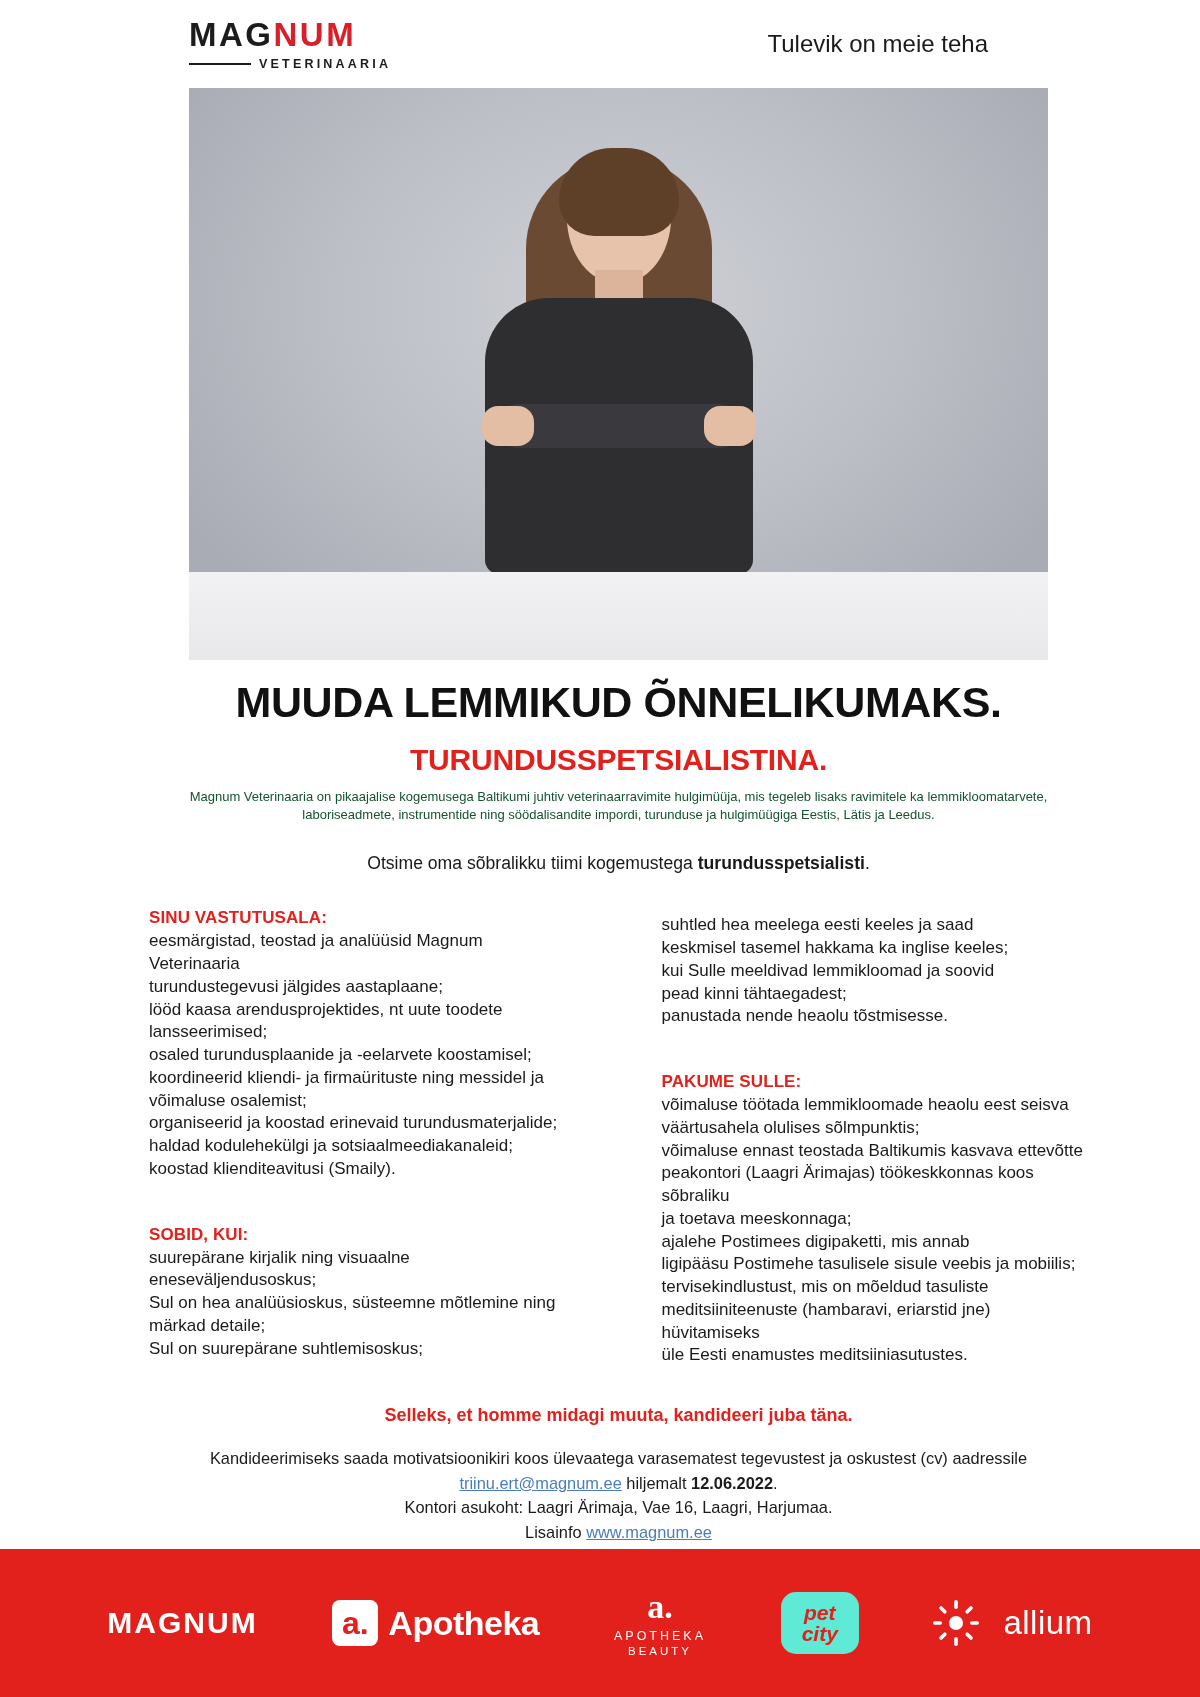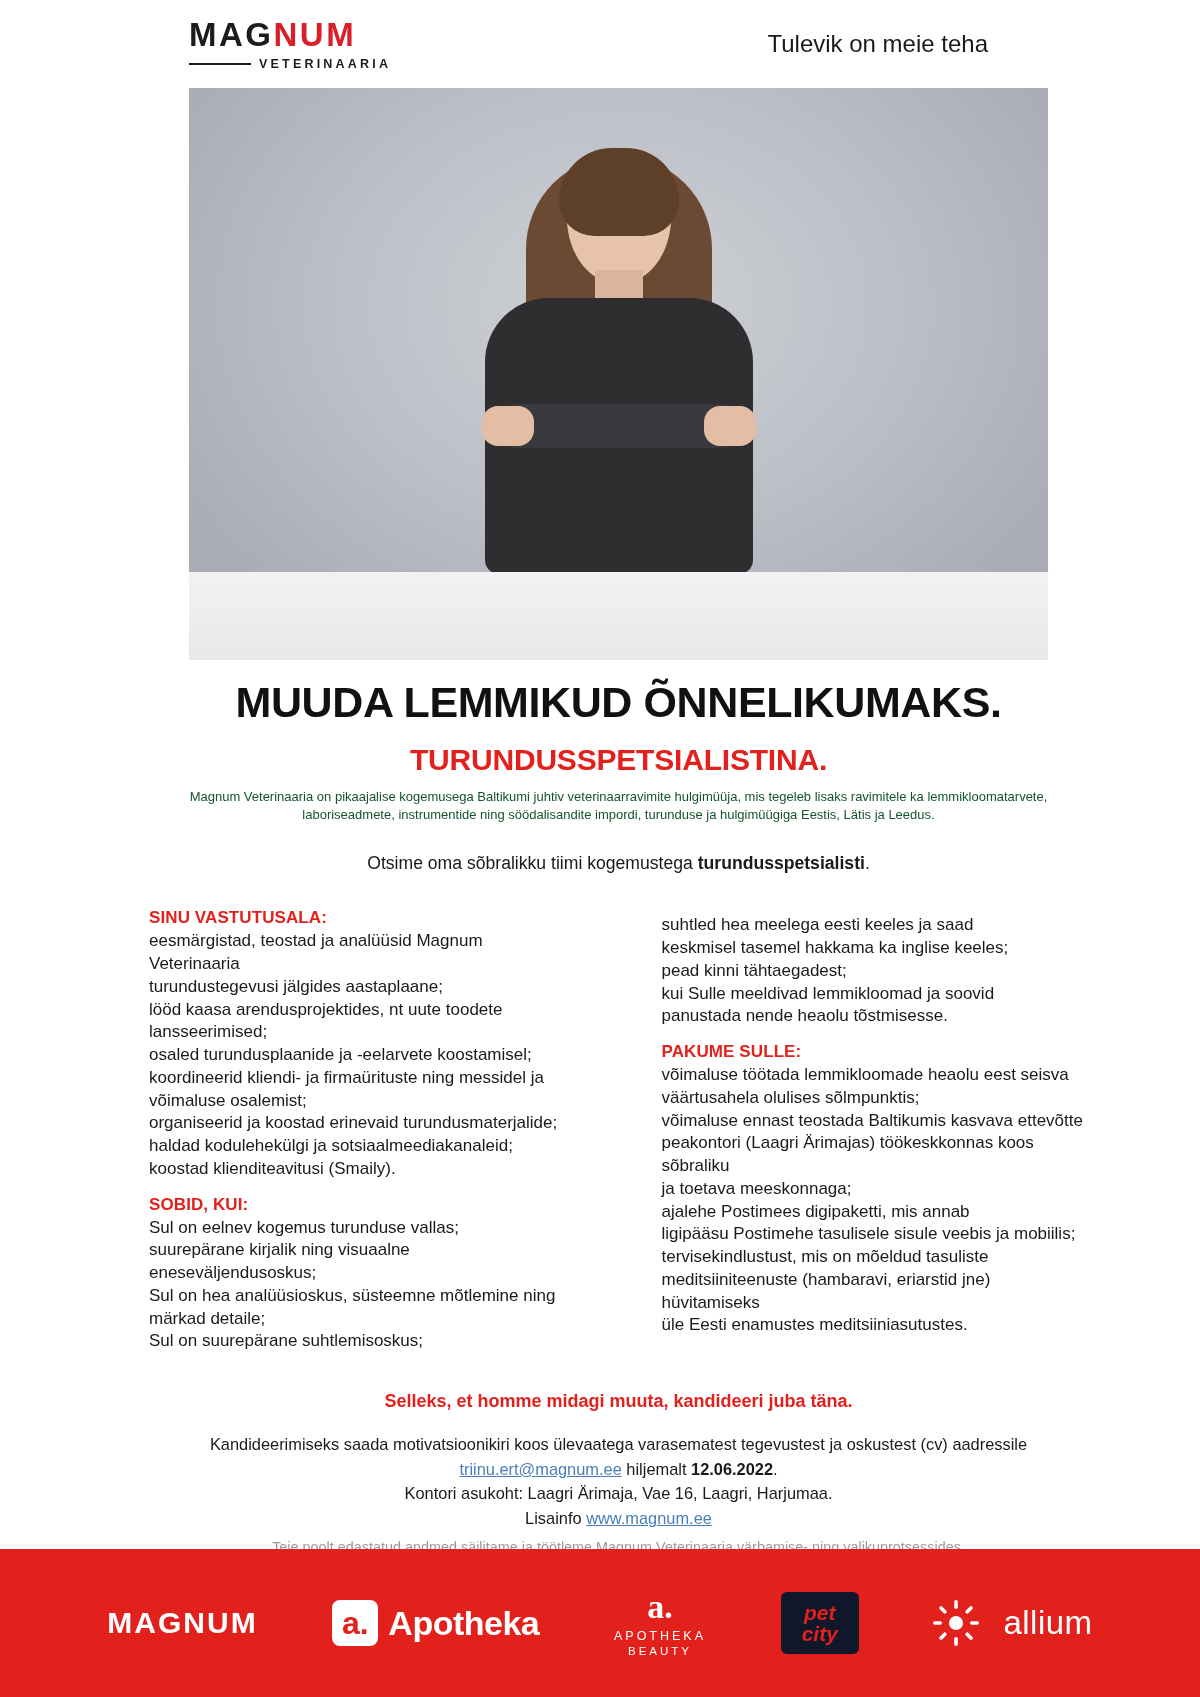--- a/index.html
+++ b/index.html
@@ -415,8 +415,8 @@
       <ul class="sec-list">
         <li>suhtled hea meelega eesti keeles ja saad</li>
         <li>keskmisel tasemel hakkama ka inglise keeles;</li>
+        <li>kui Sulle meeldivad lemmikloomad ja soovid</li>
         <li>pead kinni tähtaegadest;</li>
-        <li>kui Sulle meeldivad lemmikloomad ja soovid</li>
         <li>panustada nende heaolu tõstmisesse.</li>
       </ul>
 

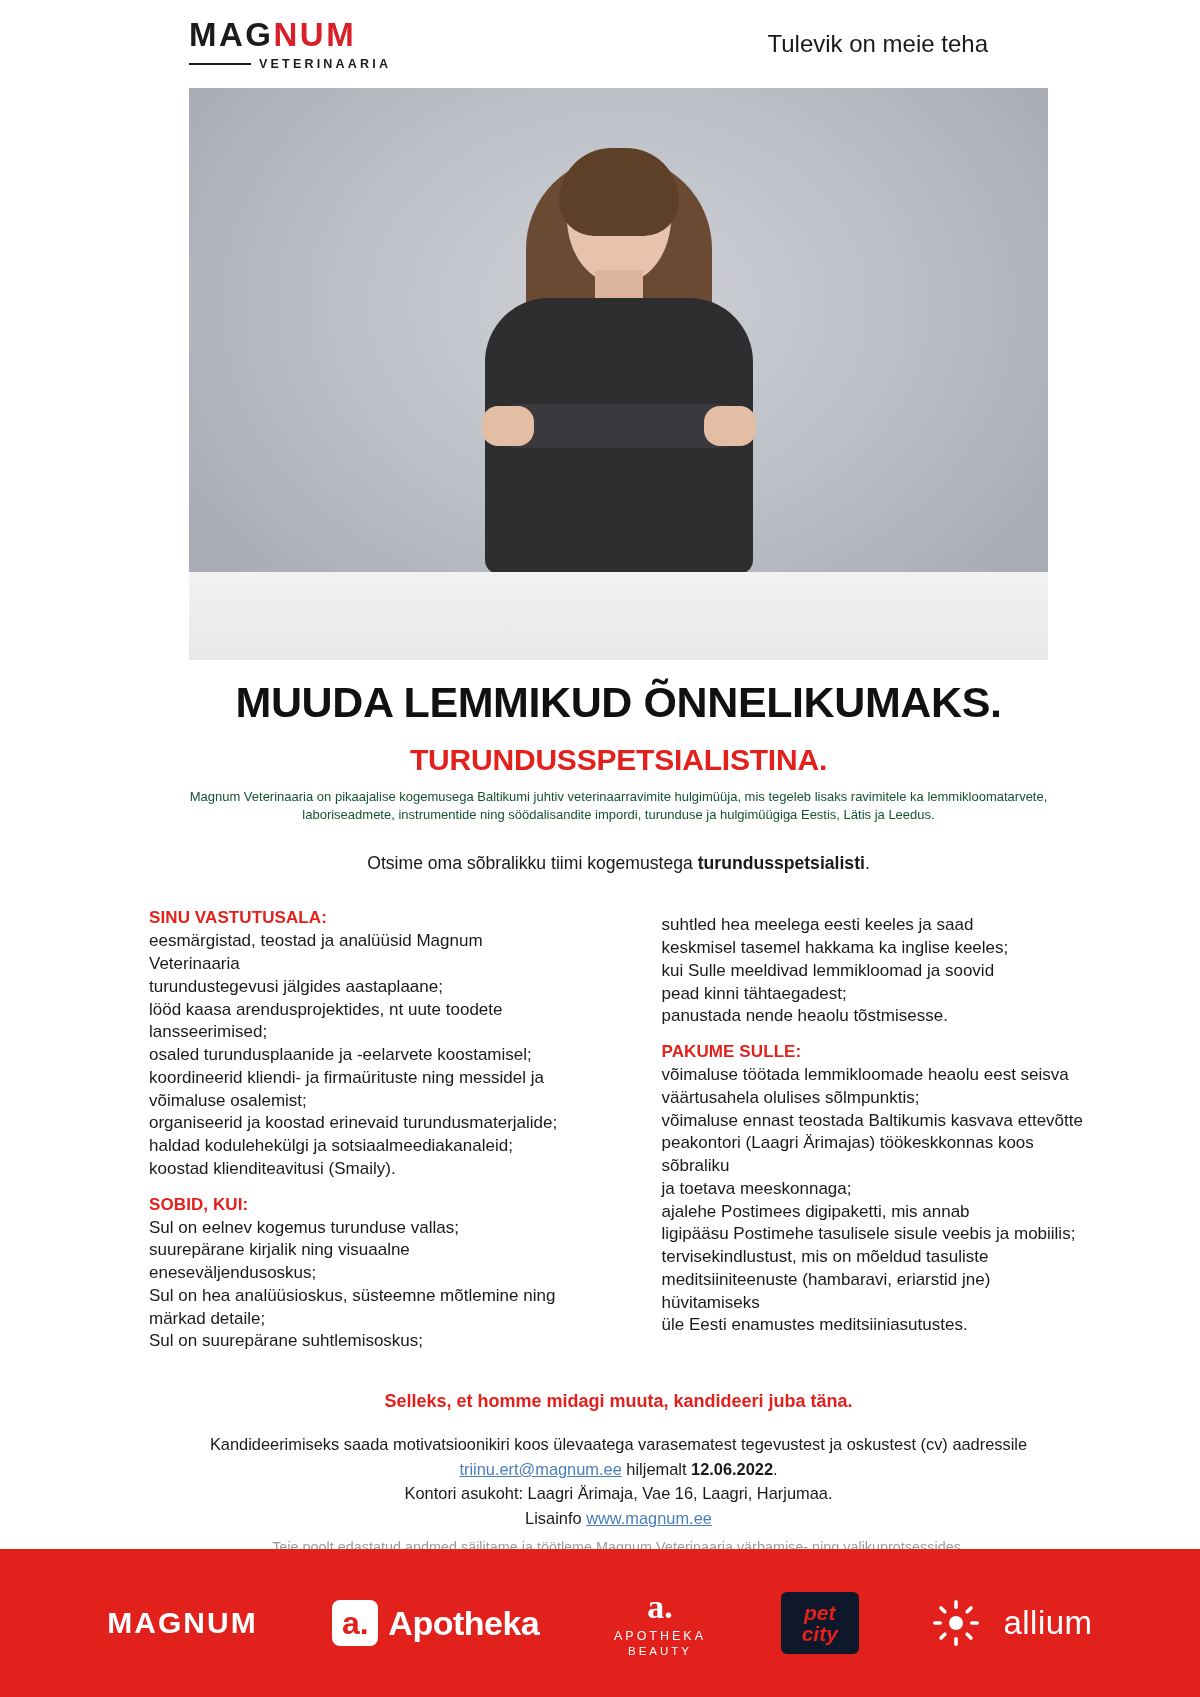--- a/index.html
+++ b/index.html
@@ -215,7 +215,7 @@
     margin: 0 0 2px 0;
     letter-spacing: 0.1px;
   }
-  .sec-title.spaced { margin-top: 14px; }
+  .sec-title.spaced { margin-top: 44px; }
   .sec-list {
     margin: 0;
     padding: 0;

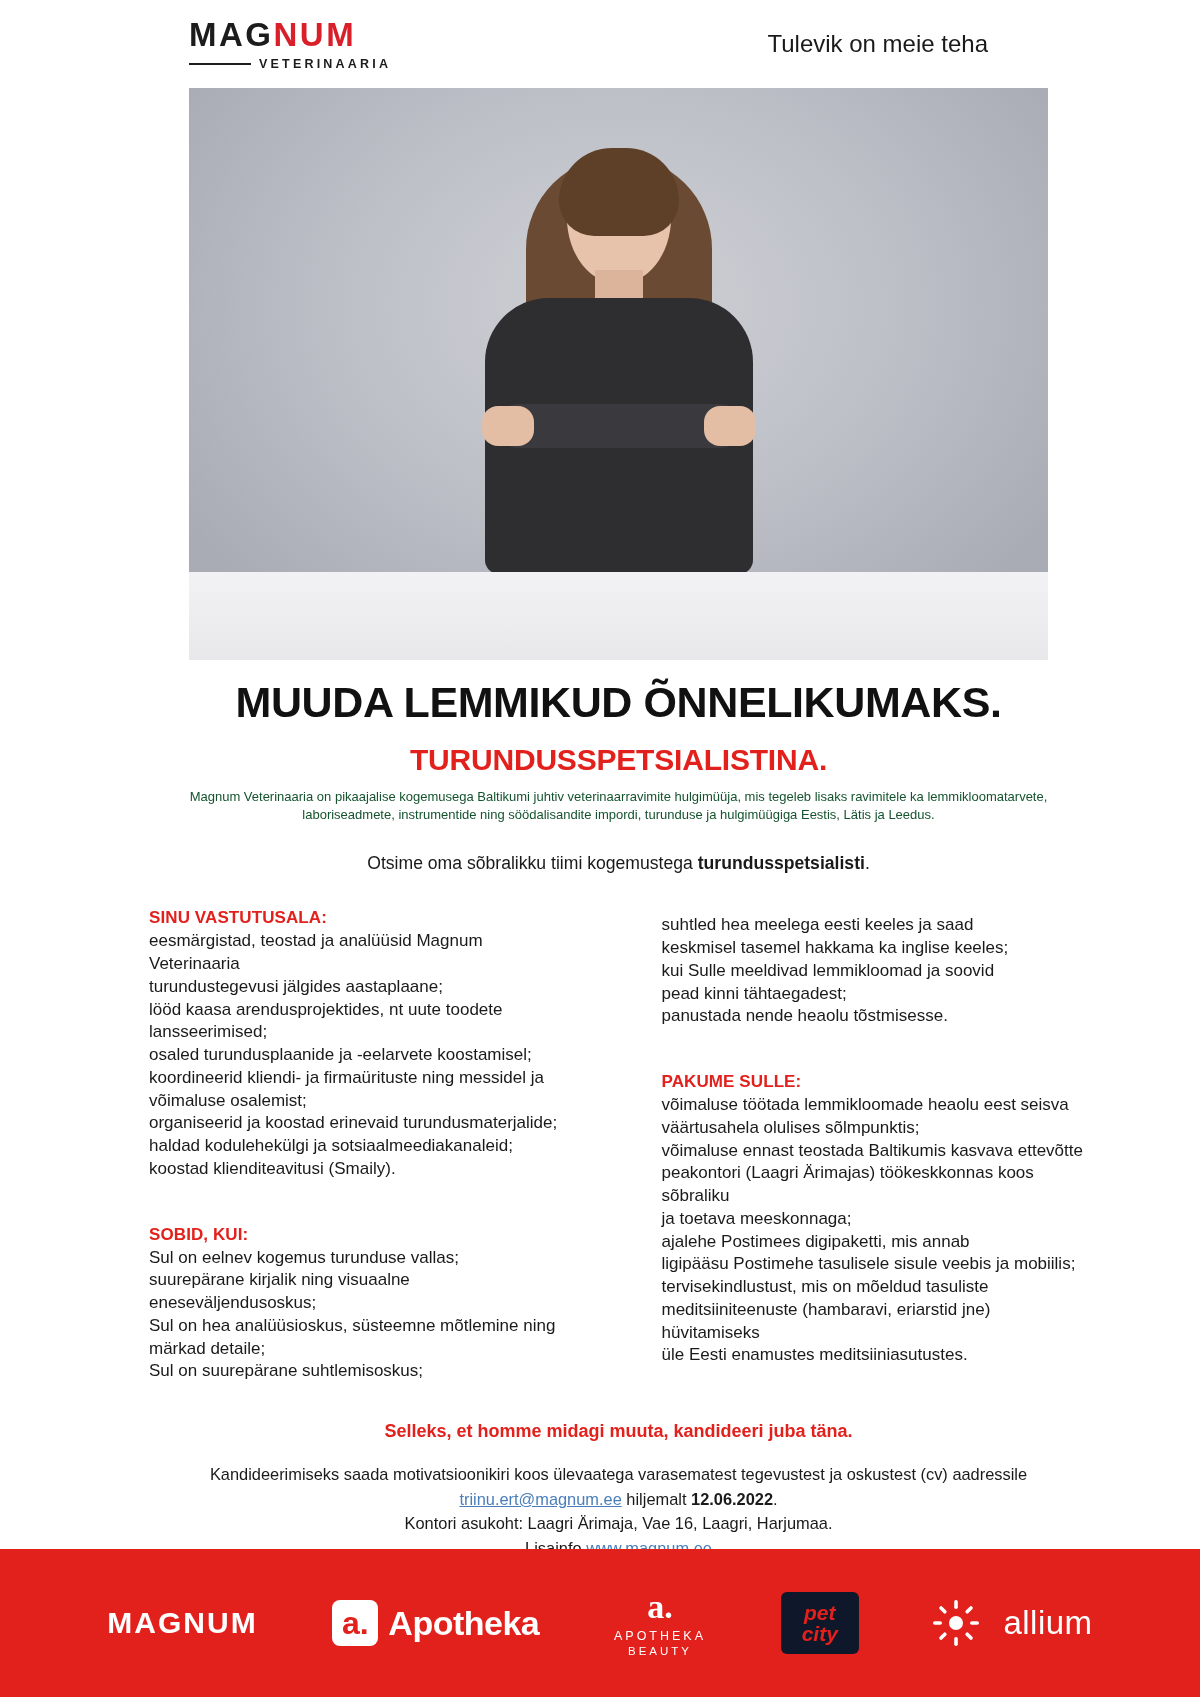--- a/index.html
+++ b/index.html
@@ -402,7 +402,6 @@
 
       <div class="sec-title spaced">SOBID, KUI:</div>
       <ul class="sec-list">
-        <li>Sul on eelnev kogemus turunduse vallas;</li>
         <li>suurepärane kirjalik ning visuaalne eneseväljendusoskus;</li>
         <li>Sul on hea analüüsioskus, süsteemne mõtlemine ning</li>
         <li>märkad detaile;</li>

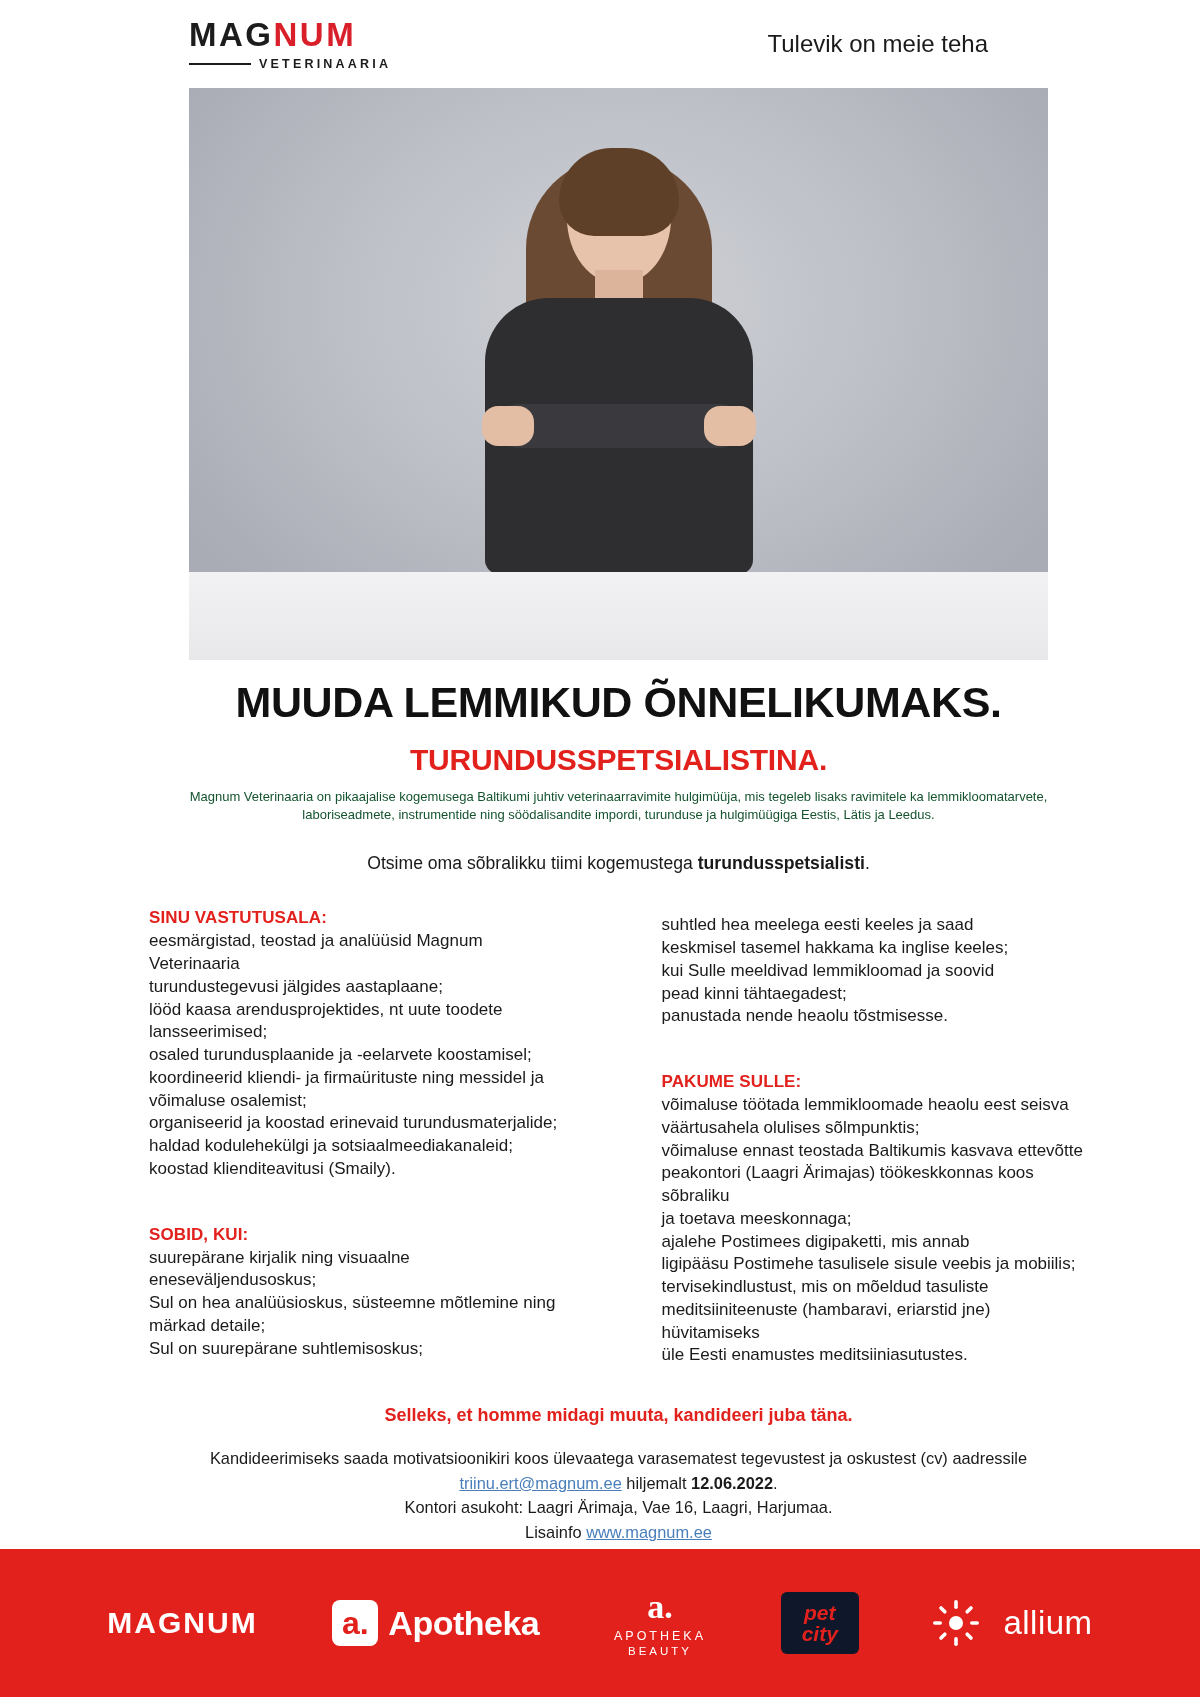--- a/index.html
+++ b/index.html
@@ -320,8 +320,8 @@
   .p-petcity {
     width: 78px;
     height: 62px;
-    background: #0f172a;
-    border-radius: 6px;
+    background: #5eead4;
+    border-radius: 15px;
     color: #e2201c;
     display: flex;
     flex-direction: column;

